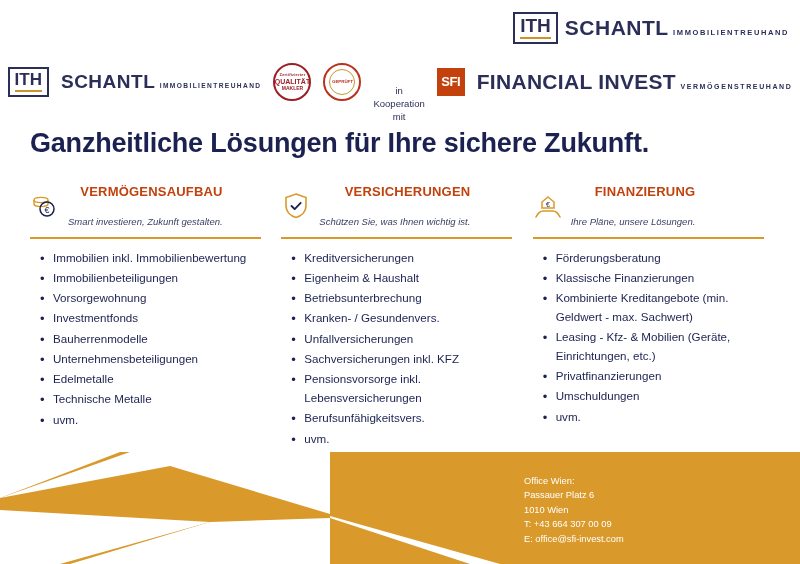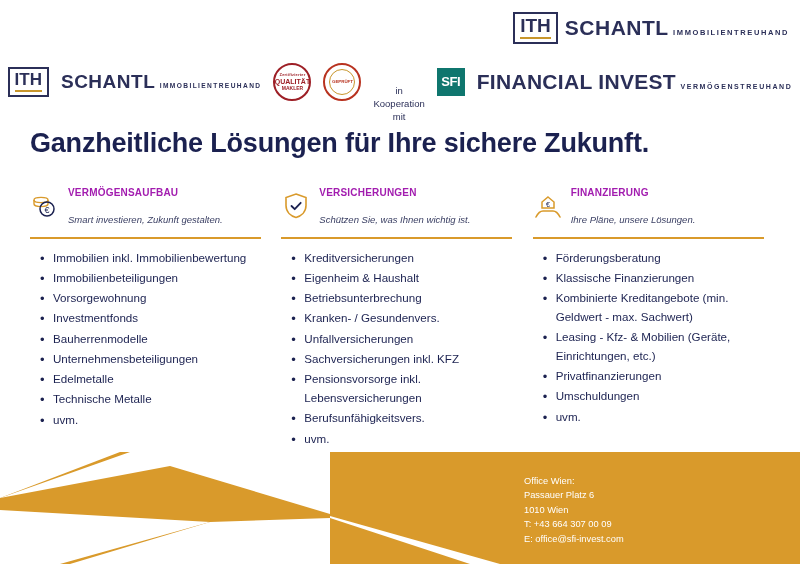--- a/index.html
+++ b/index.html
@@ -140,7 +140,7 @@
   .sfi-badge {
     width: 28px;
     height: 28px;
-    background: #0f766e;
+    background: #c2410c;
     color: #ffffff;
     font-weight: bold;
     font-size: 13px;

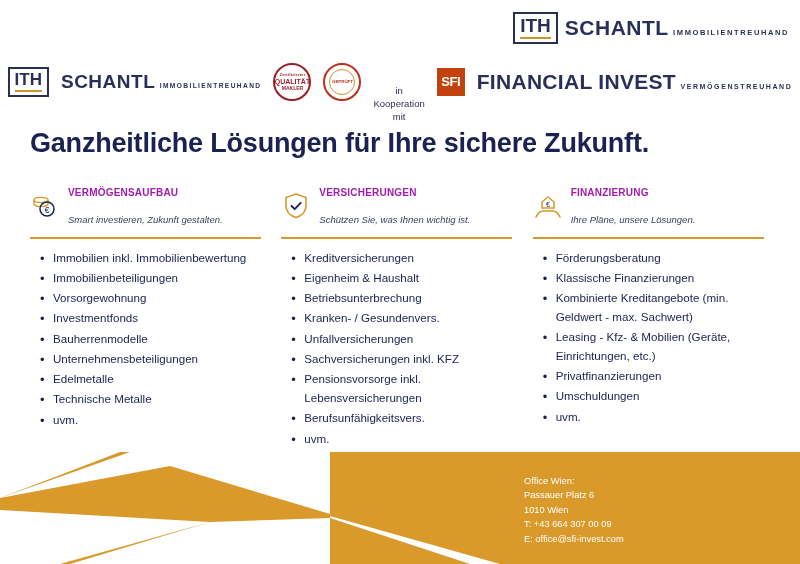--- a/index.html
+++ b/index.html
@@ -194,11 +194,12 @@
     height: 42px;
   }
   .col-title {
-    font-size: 10px;
-    font-weight: bold;
-    color: #a21caf;
+    font-size: 13px;
+    font-weight: bold;
+    color: #c2410c;
     letter-spacing: 0.2px;
     line-height: 1.1;
+    text-align: right;
   }
   .col-sub {
     font-size: 9.5px;

